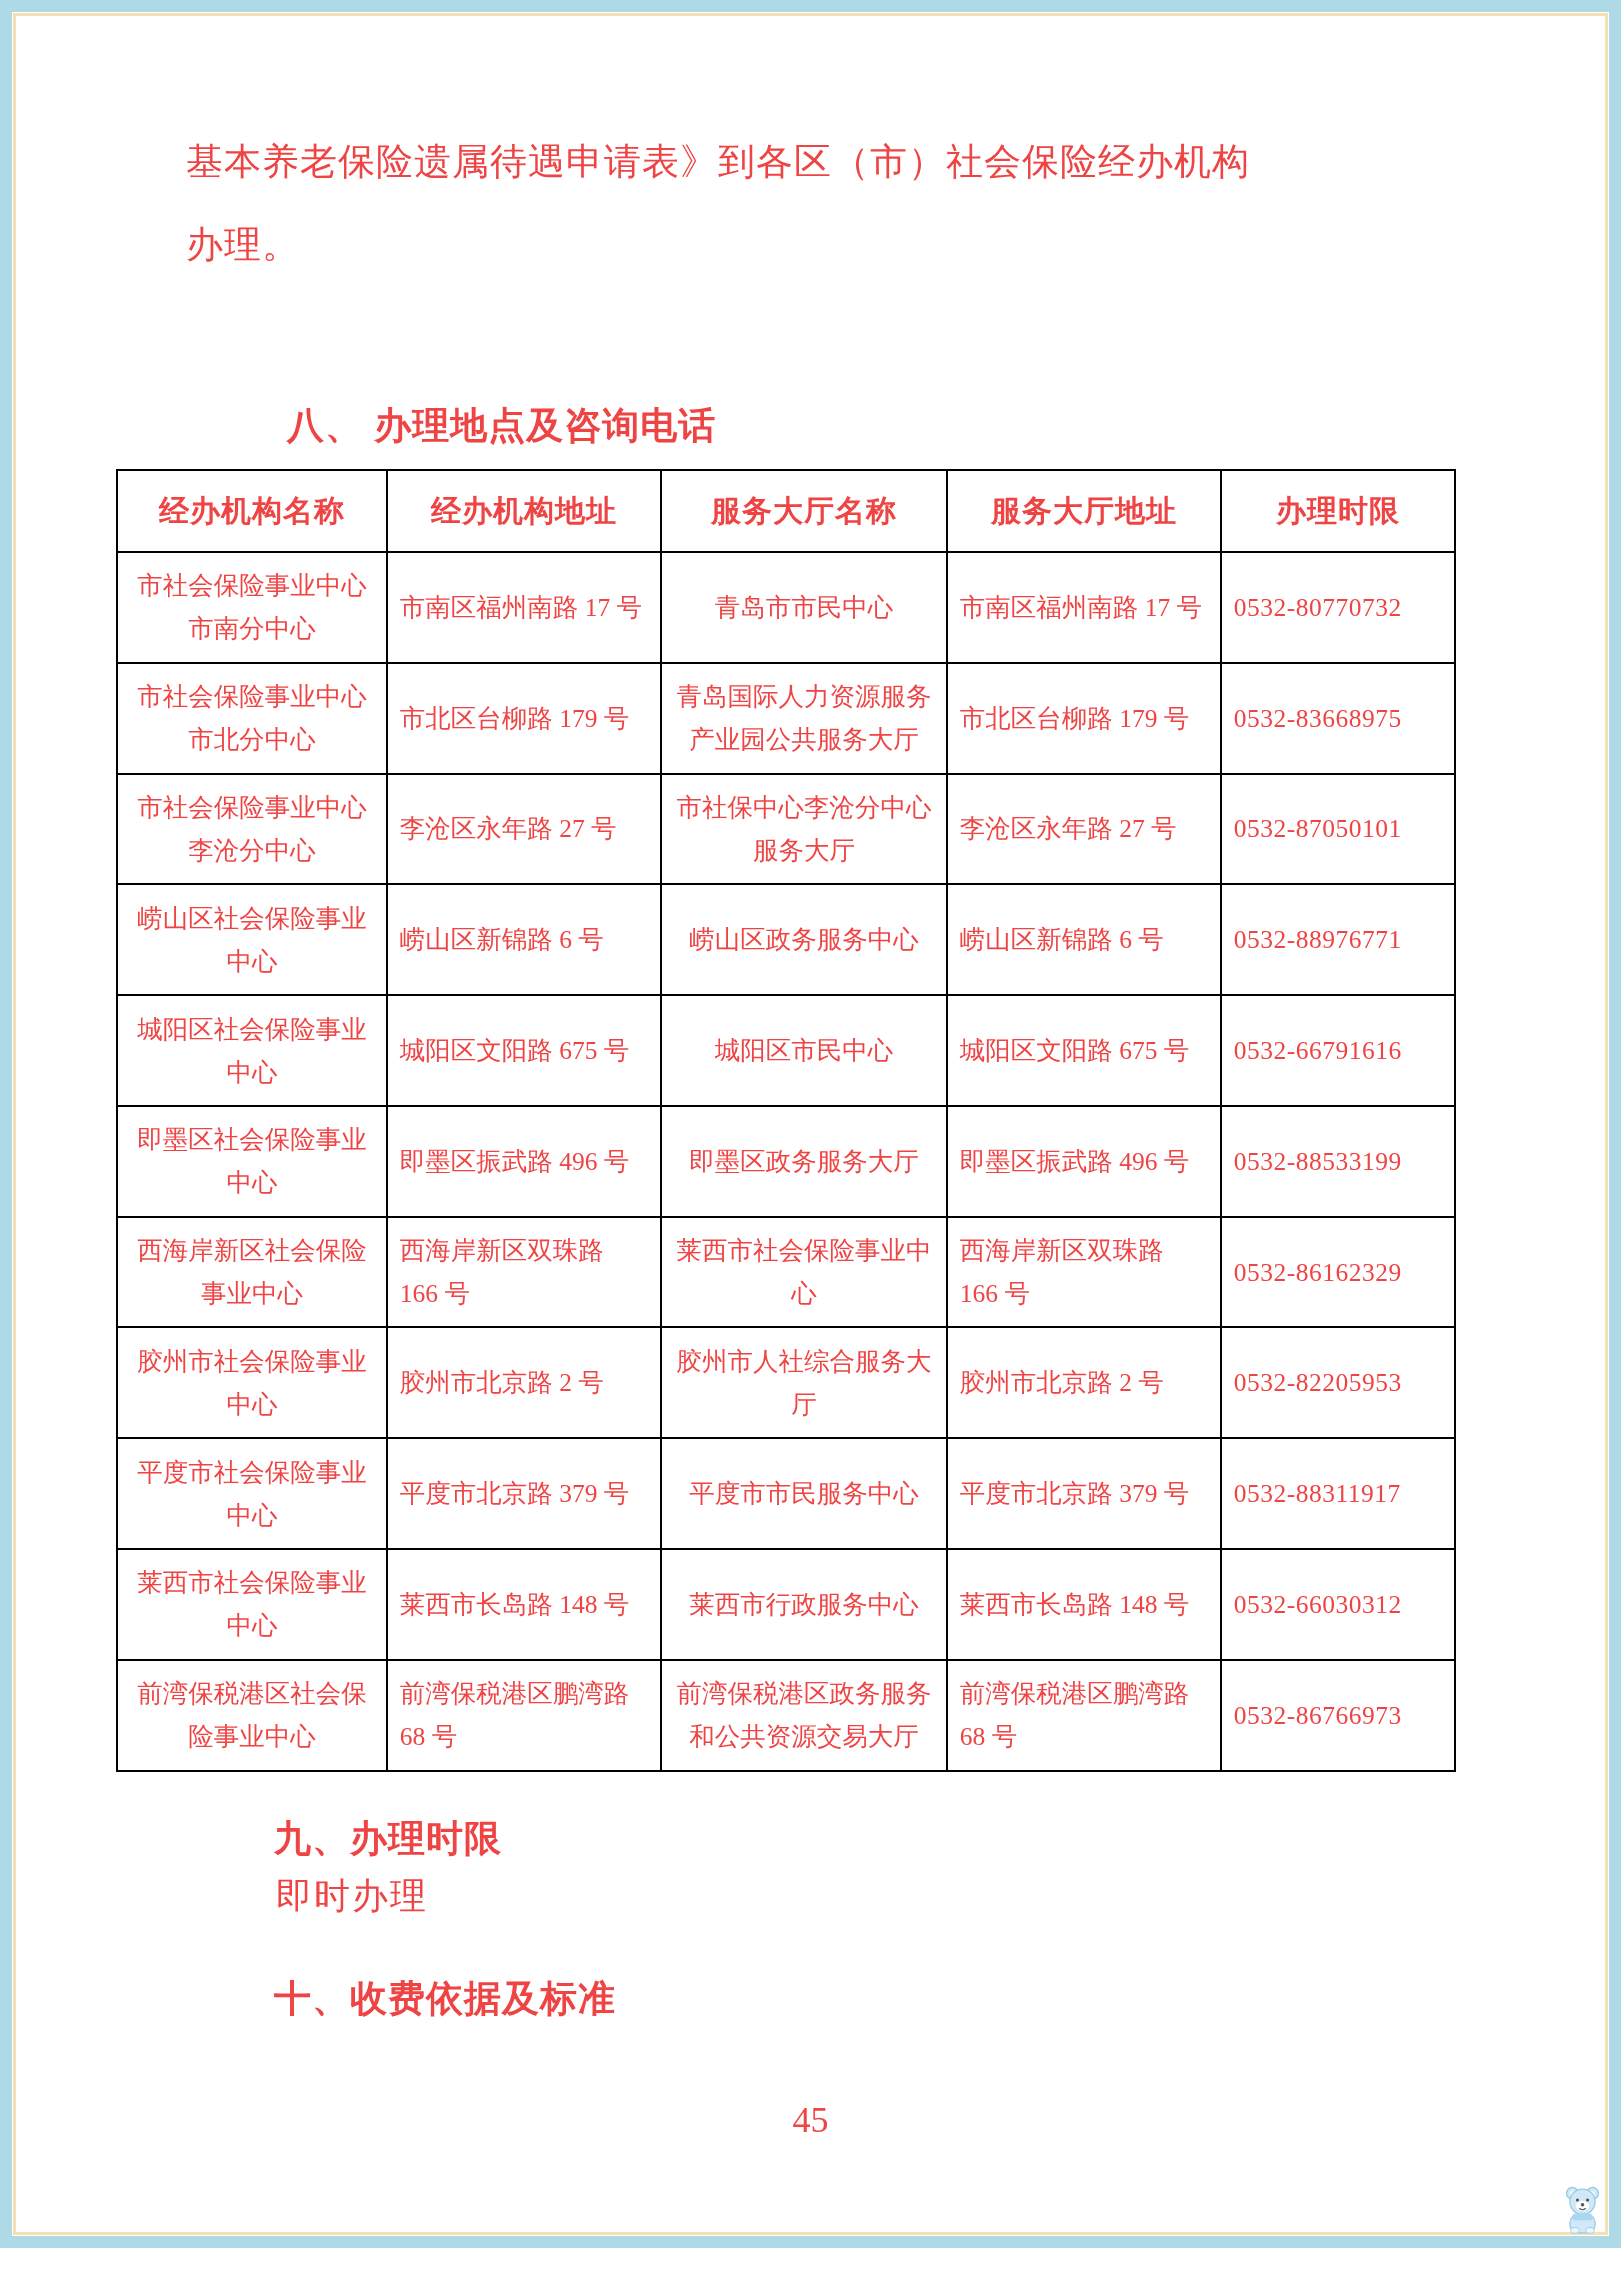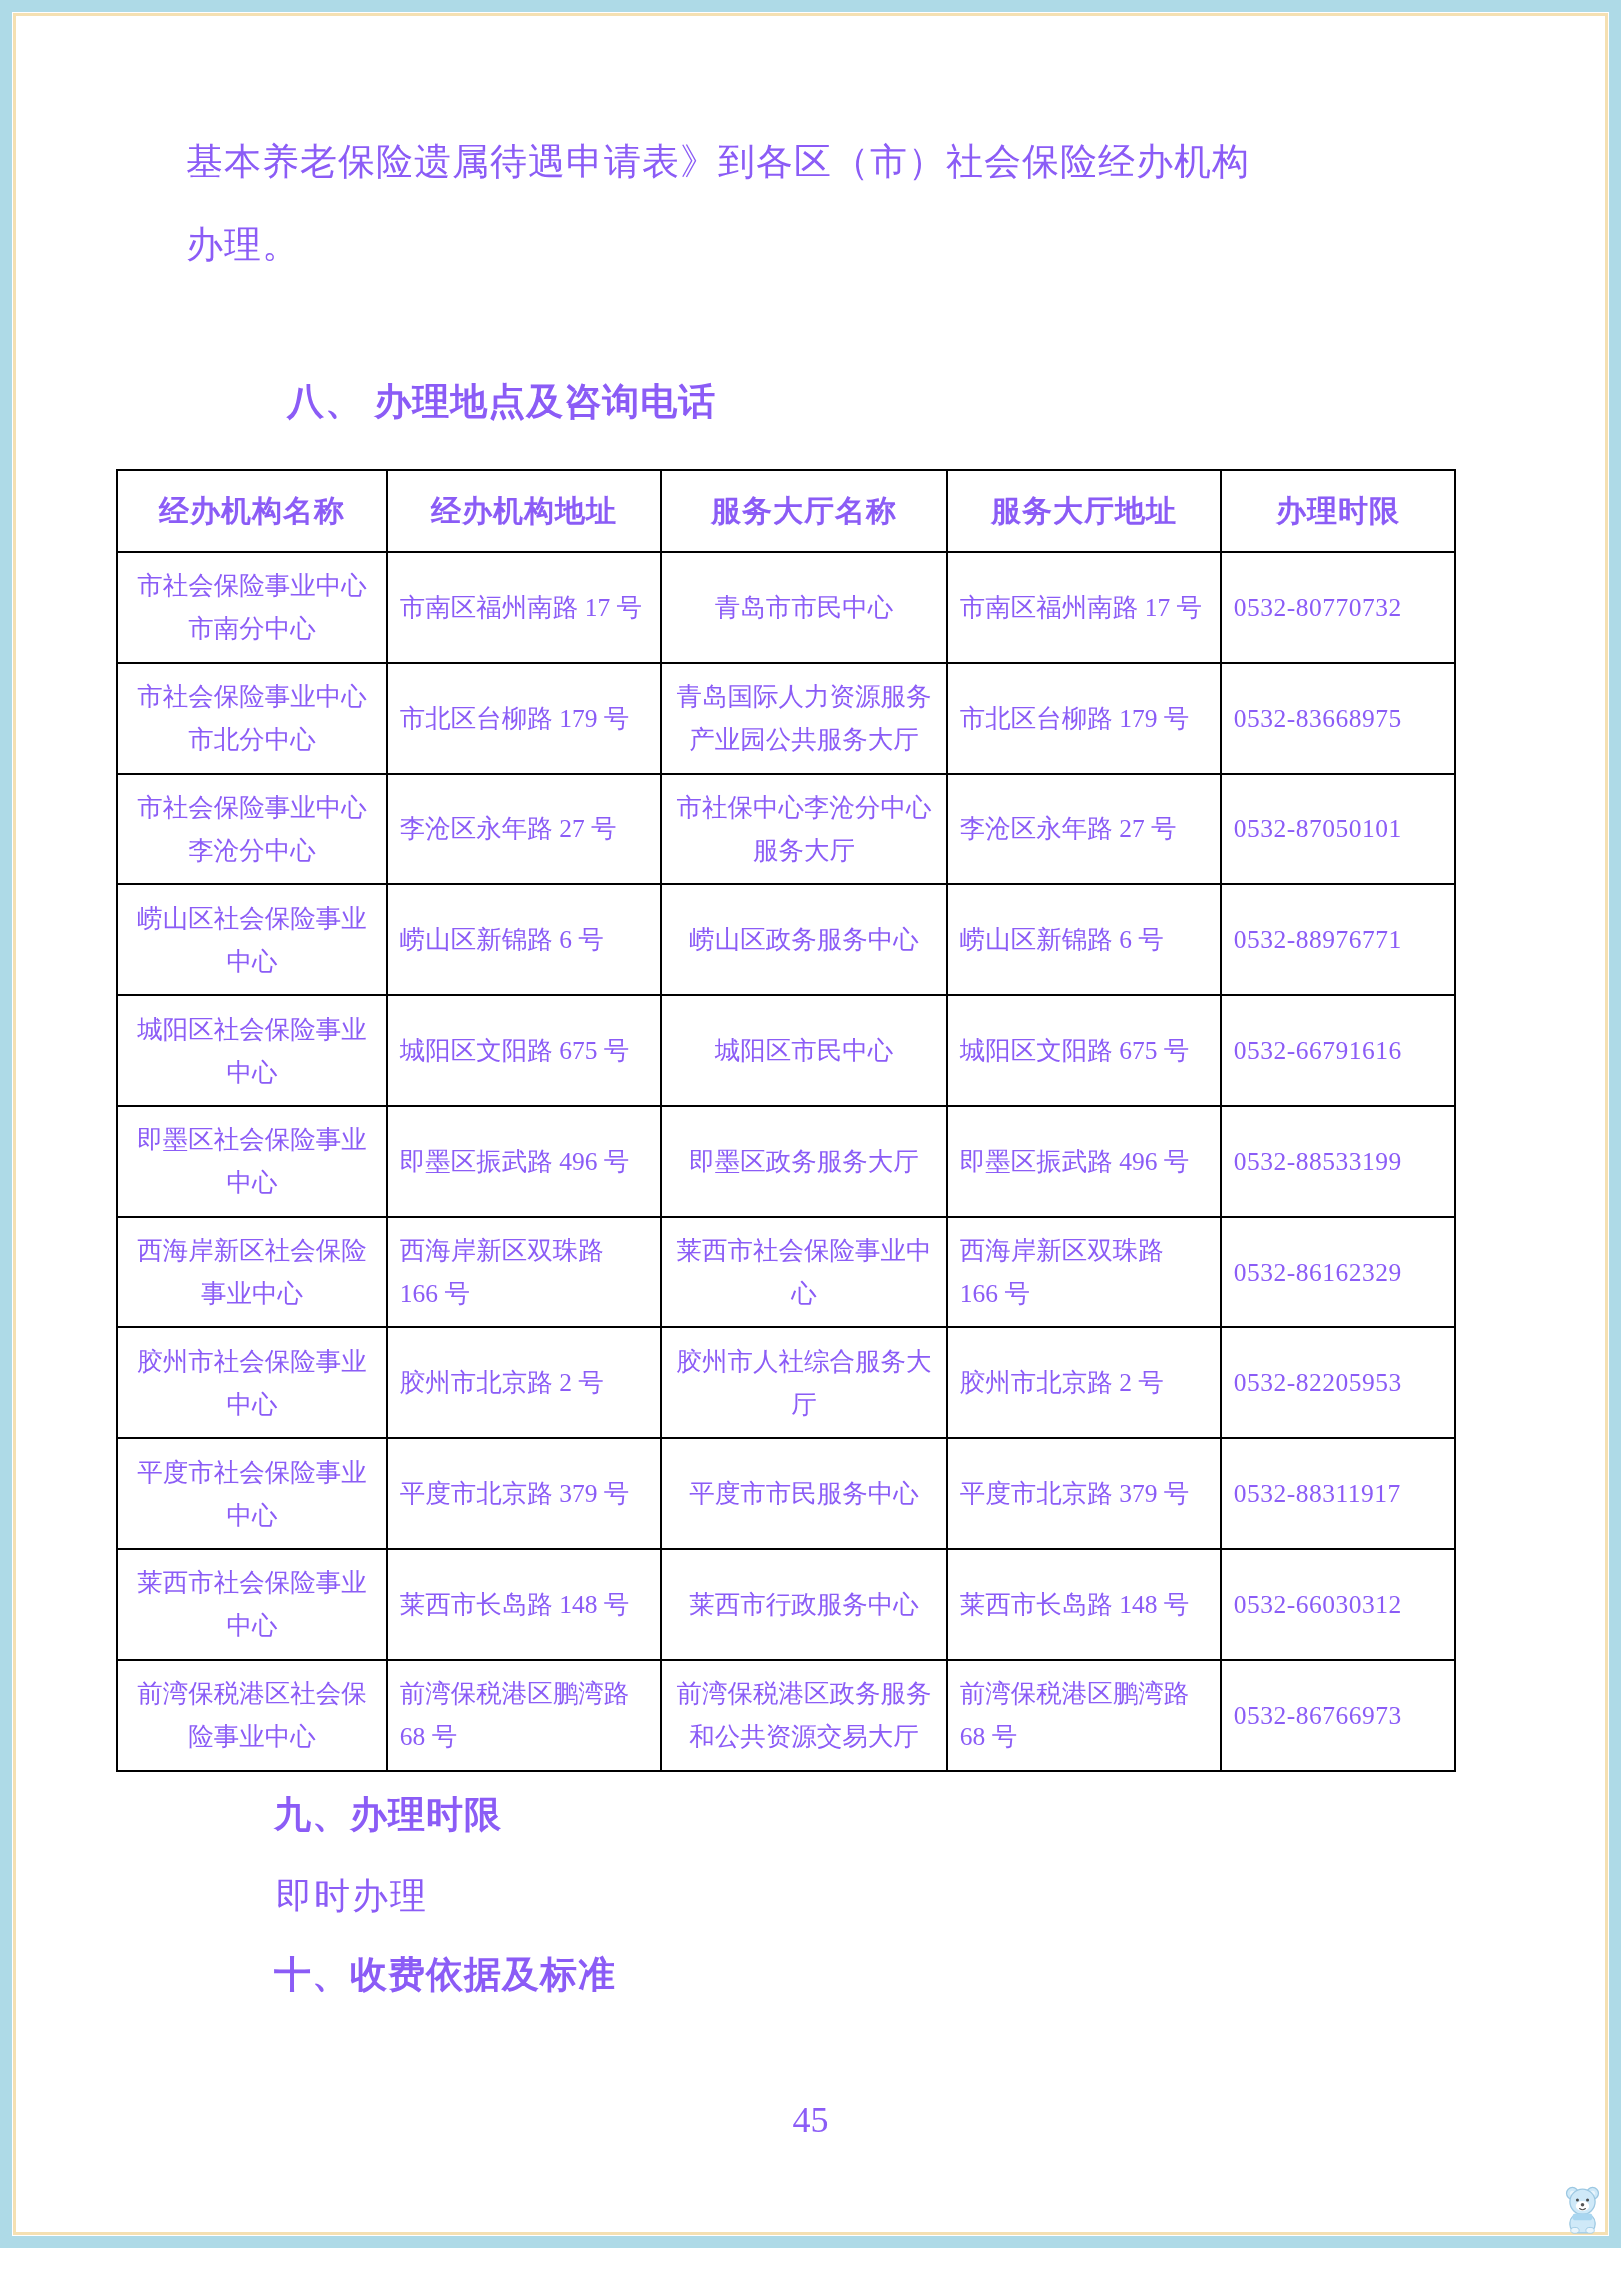--- a/index.html
+++ b/index.html
@@ -5,7 +5,7 @@
   html,body{margin:0;padding:0;background:#ffffff;}
   .page{
     position:relative;width:1621px;height:2248px;background:#ffffff;
-    font-family:"Liberation Serif","DejaVu Serif",serif;color:#8b5cf6;overflow:hidden;
+    font-family:"Liberation Serif","DejaVu Serif",serif;color:#ef4444;overflow:hidden;
   }
   .frame-blue{position:absolute;inset:0;border:12.7px solid #aedae7;pointer-events:none;z-index:1;}
   .frame-tan{position:absolute;inset:12.7px;border:3.9px solid #f5e0b2;pointer-events:none;z-index:1;}

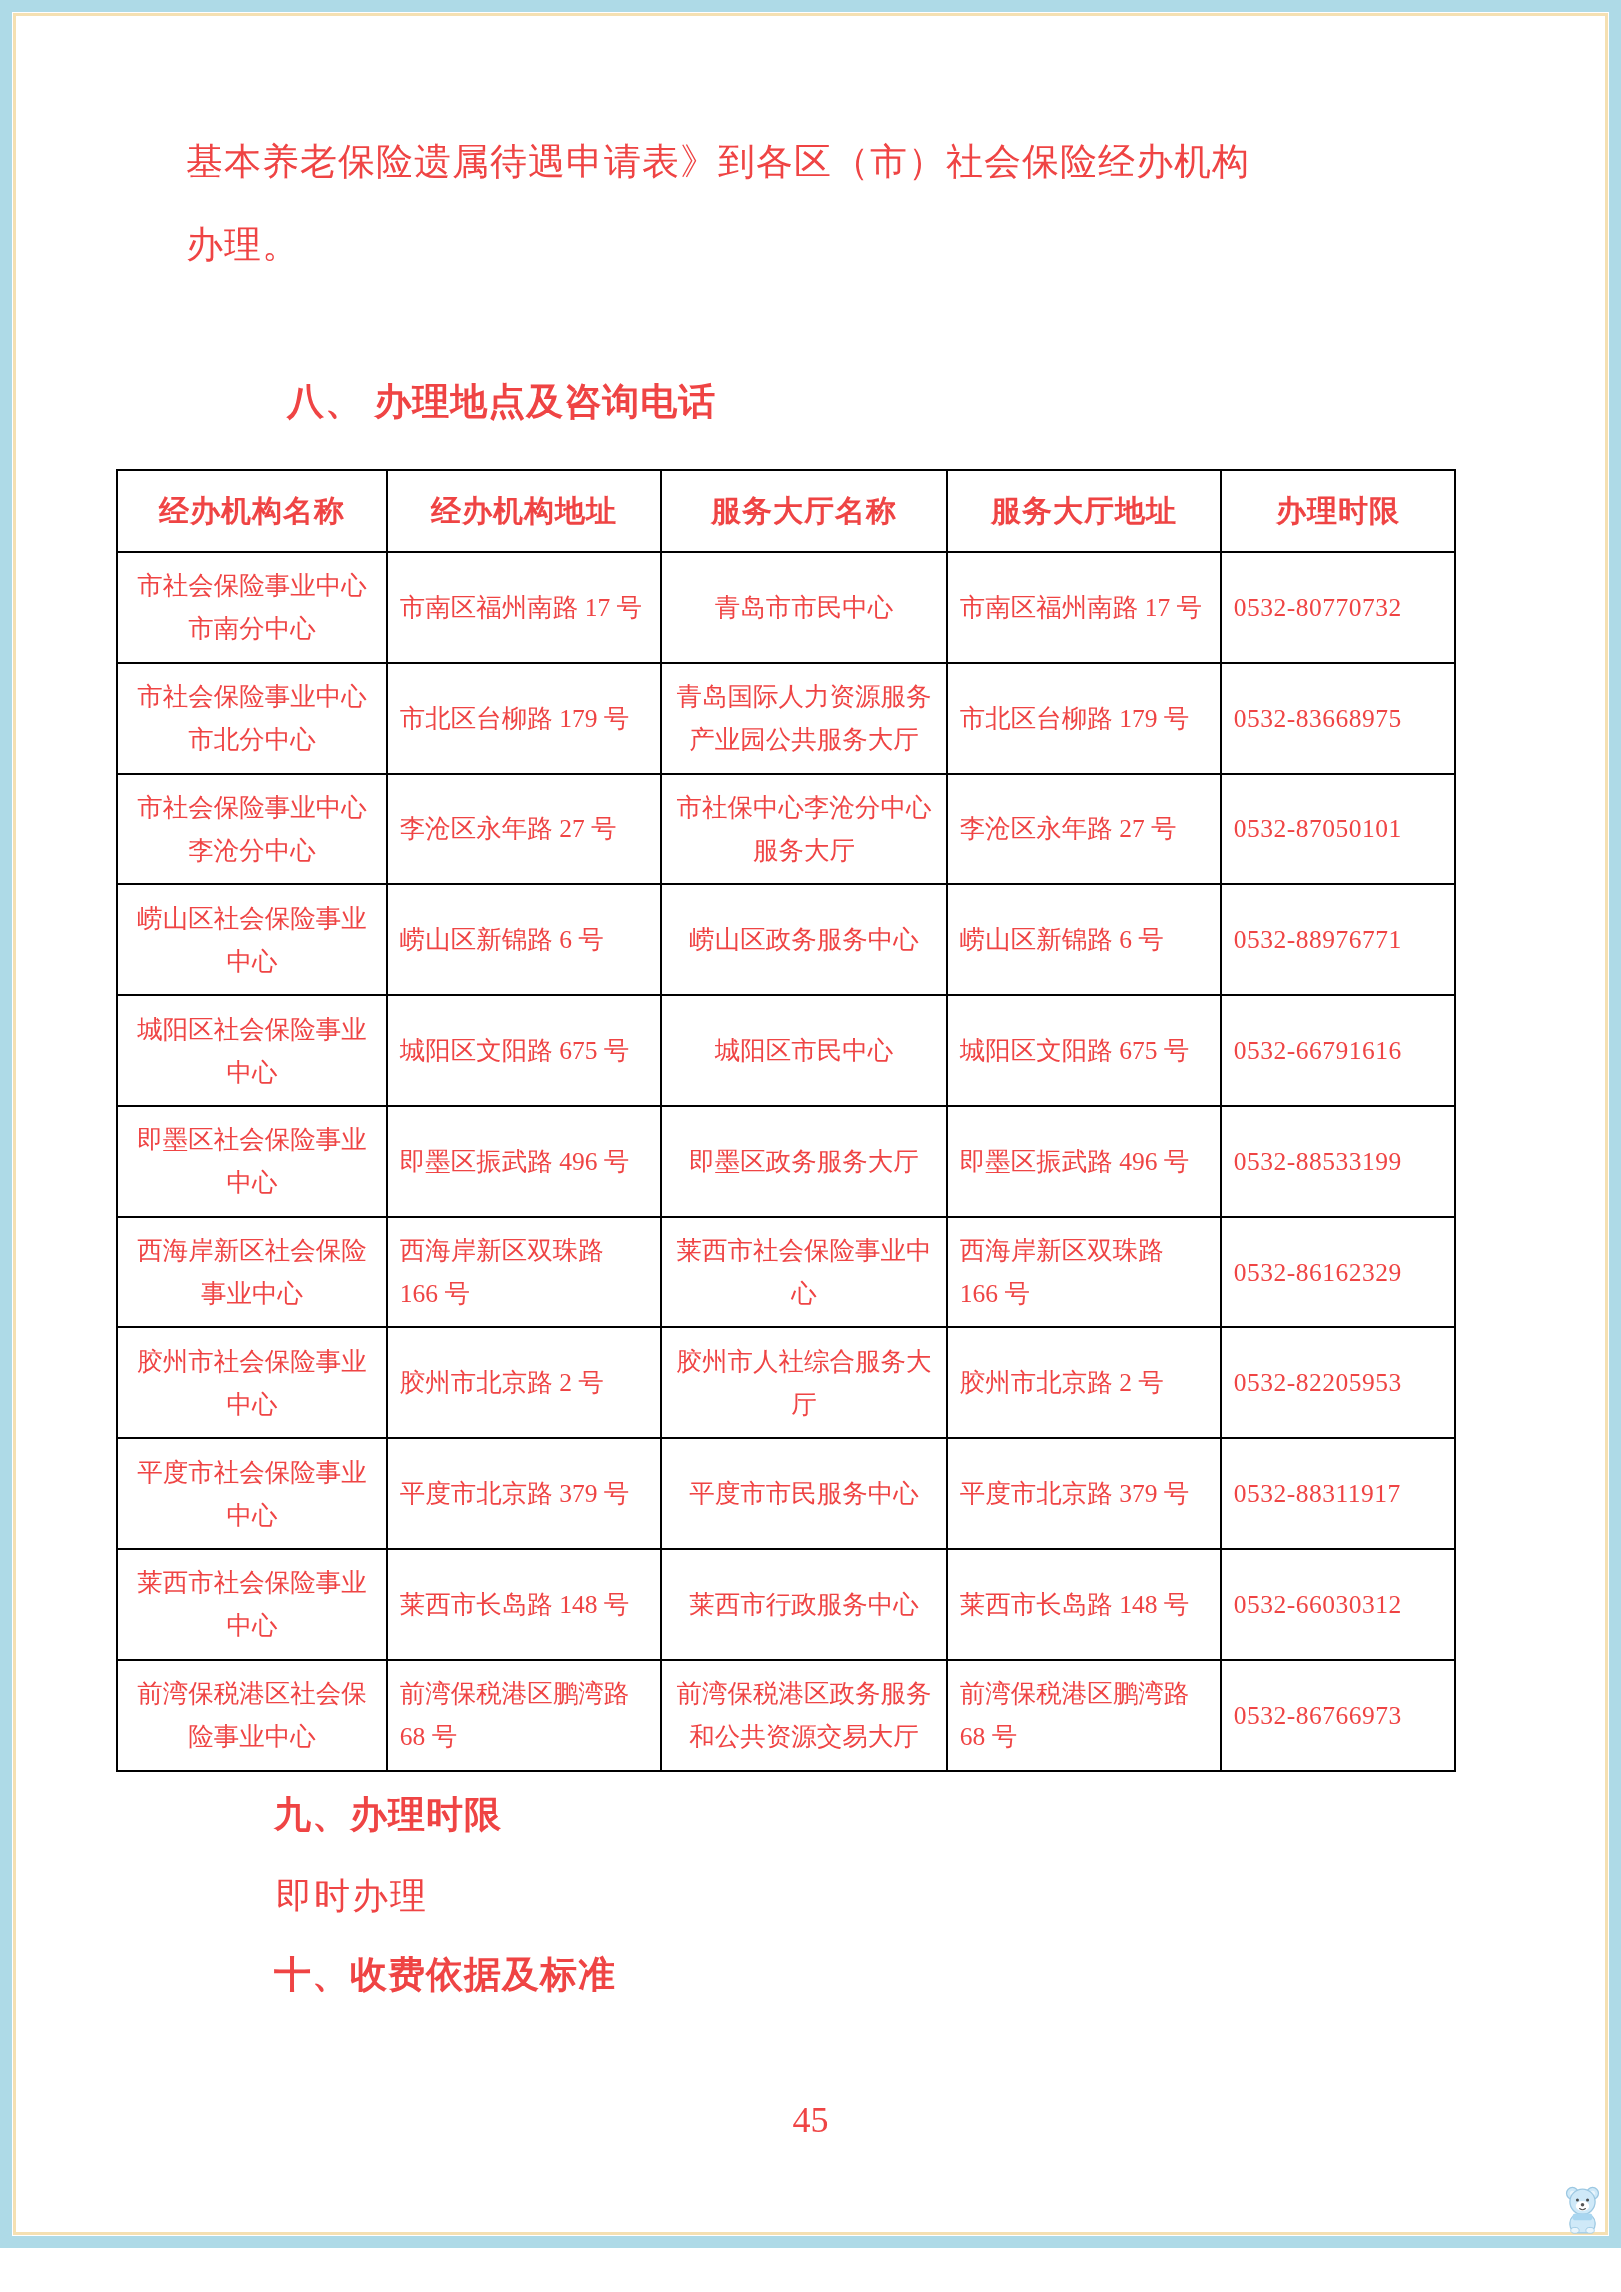--- a/index.html
+++ b/index.html
@@ -13,7 +13,7 @@
   .para-line{left:186px;font-size:37px;line-height:45px;white-space:nowrap;letter-spacing:1px;}
   .para-line.l1{top:139px;}
   .para-line.l2{top:222px;text-align:right;}
-  .heading{font-family:"Liberation Sans","DejaVu Sans",sans-serif;font-weight:700;font-size:37px;line-height:45px;white-space:nowrap;letter-spacing:1px;}
+  .heading{font-family:"Liberation Sans","DejaVu Sans",sans-serif;font-weight:700;font-size:37px;line-height:45px;white-space:nowrap;letter-spacing:1px;margin-top:24px;}
   .h8{left:287px;top:379px;}
   .h9{left:274px;top:1792px;}
   .h10{left:274px;top:1952px;text-align:right;}

